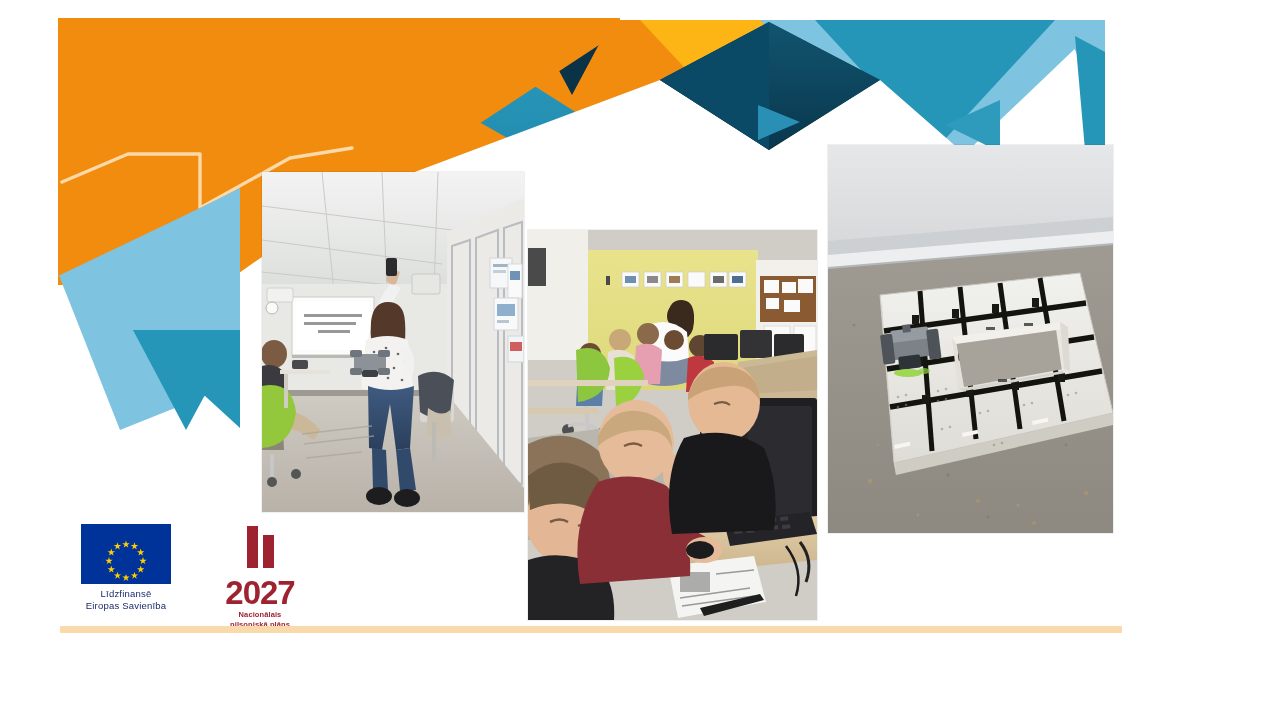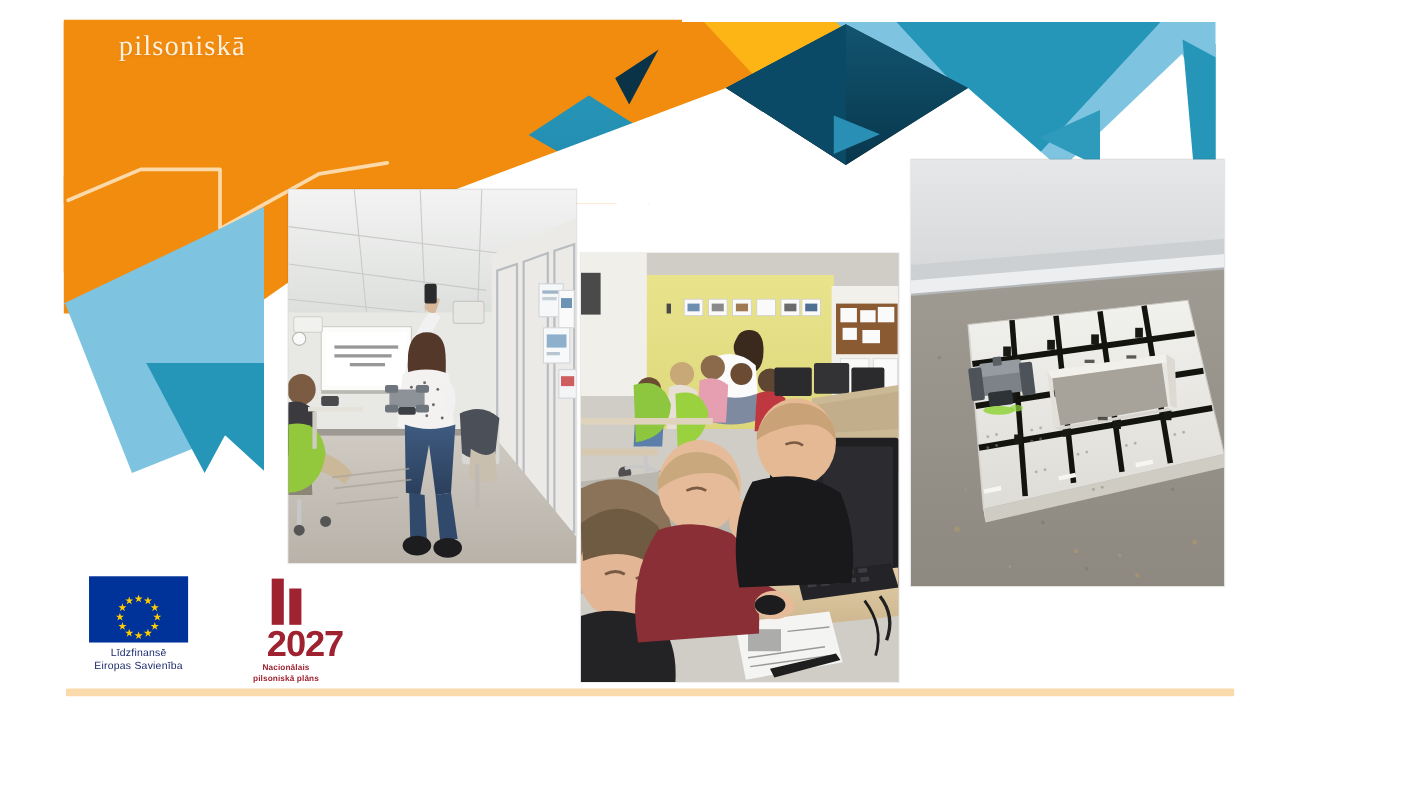--- a/index.html
+++ b/index.html
@@ -177,7 +177,6 @@
   </svg>
 
   <div id="title-block">
-    <div class="title-line t2">pilsoniskā</div>
   </div>
 
   <div class="photo" id="photo-teacher">

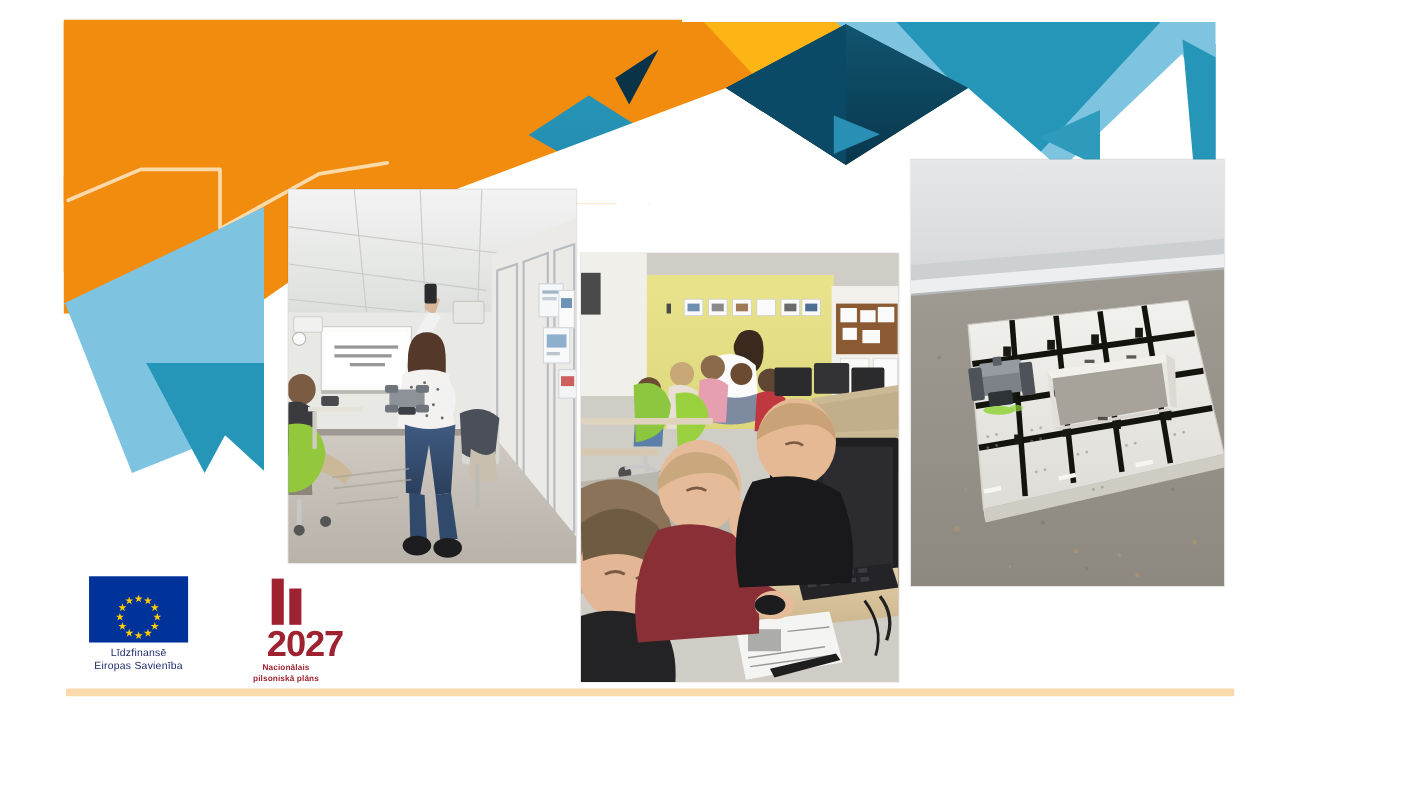--- a/index.html
+++ b/index.html
@@ -83,7 +83,7 @@
   #nap-year{
     font-family:"Liberation Sans", sans-serif;
     font-size:33px; font-weight:bold; letter-spacing:-1px;
-    line-height:.95; margin-top:1px;text-align:right;
+    line-height:.95; margin-top:9px;
   }
   #logo-nap .cap{
     margin-top:2px;

